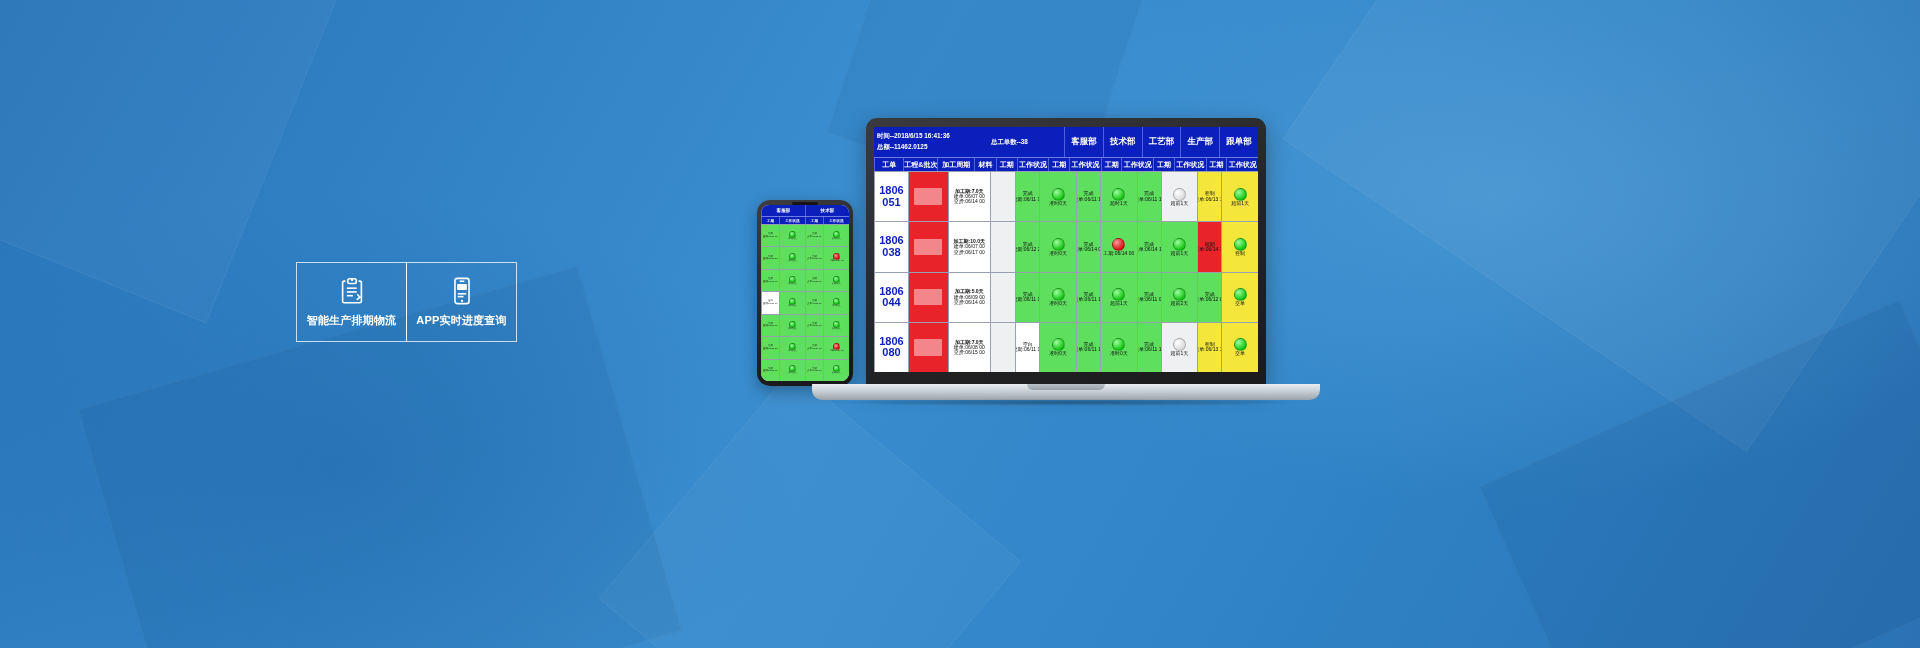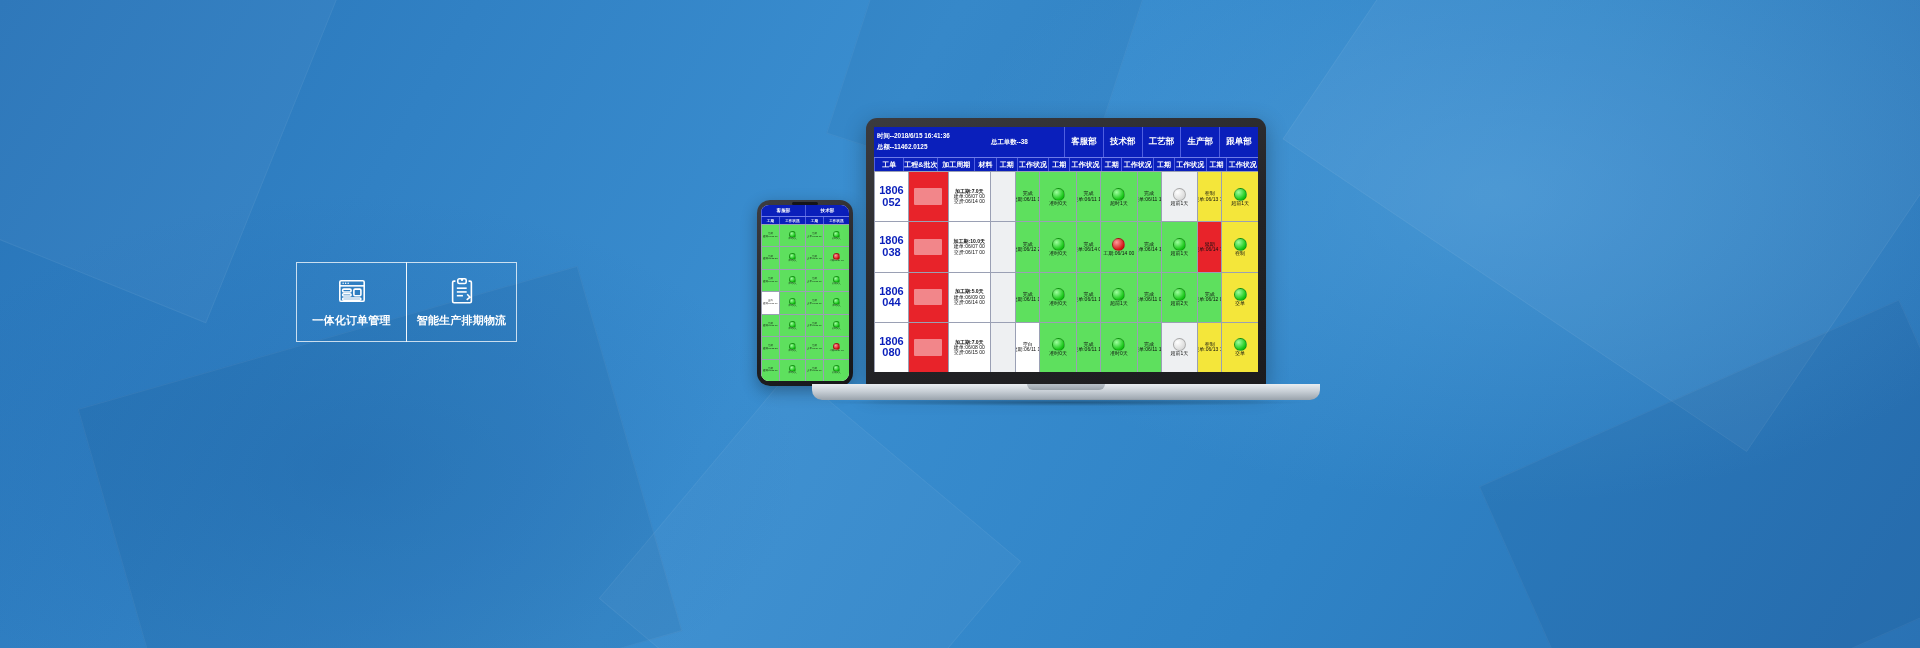--- a/index.html
+++ b/index.html
@@ -441,7 +441,7 @@
 
           <div class="dash-rows" id="laptop-rows">
               <div class="dash-row">
-                <div class="cell c-order" style="flex: 1.15 1 0%;">1806<div>052</div></div>
+                <div class="cell c-order" style="flex: 1.15 1 0%;">1806<div>051</div></div>
                 <div class="cell c-redbar" style="flex: 1.35 1 0%;">
                   <div class="blurtext"></div>
                 </div>

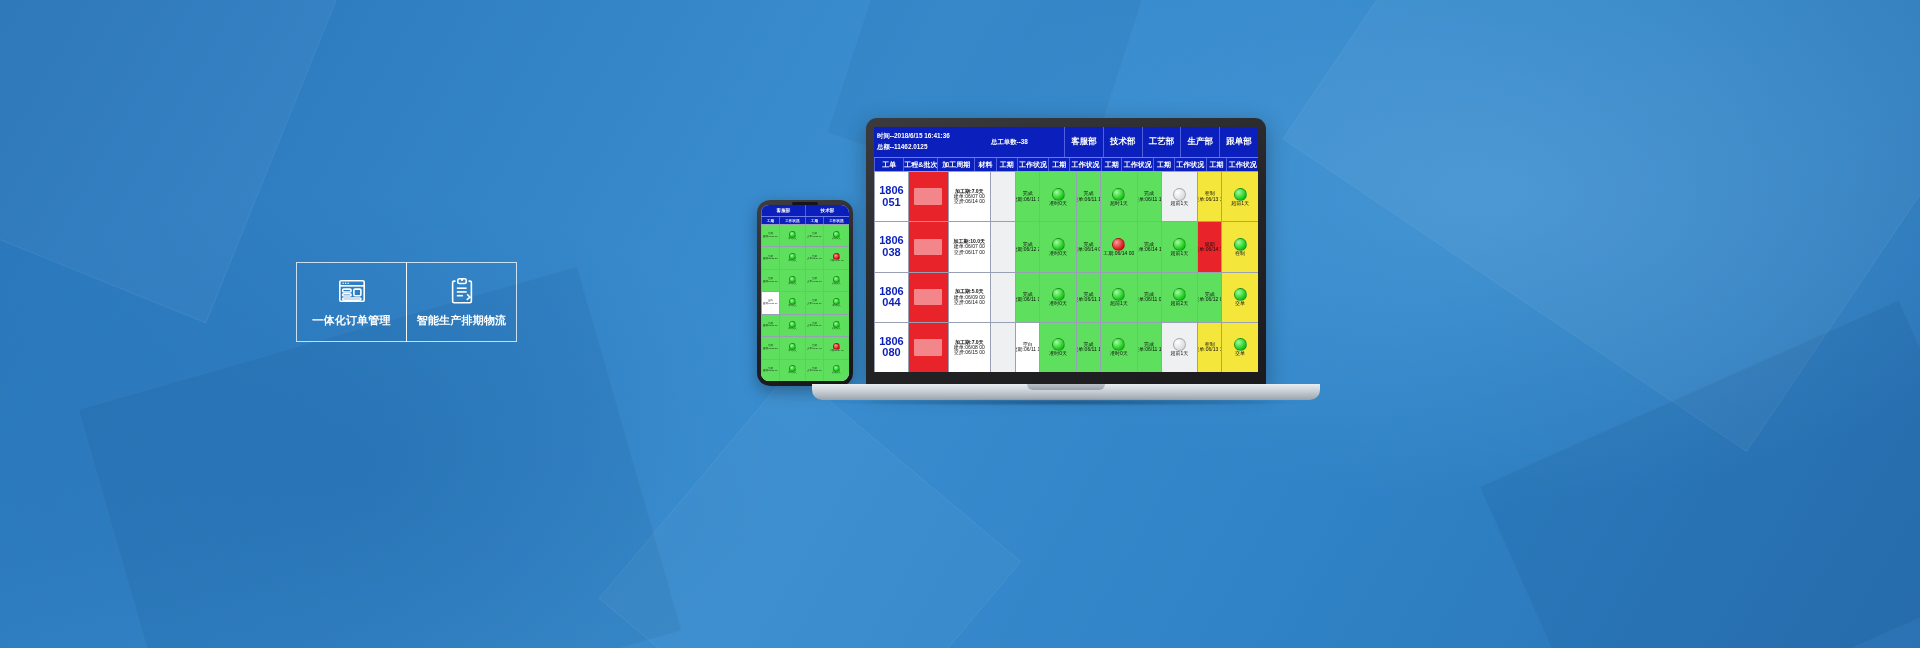--- a/index.html
+++ b/index.html
@@ -214,22 +214,6 @@
 
   <div id="features">
 
-    <div class="feature">
-      <span class="feature-icon">
-        <svg viewBox="0 0 32 32" fill="none" stroke="currentColor" stroke-width="1.7">
-          <rect x="3" y="5" width="26" height="22" rx="1.5"></rect>
-          <line x1="3" y1="10.5" x2="29" y2="10.5"></line>
-          <circle cx="6.5" cy="7.8" r="0.8" fill="currentColor" stroke="none"></circle>
-          <circle cx="9.2" cy="7.8" r="0.8" fill="currentColor" stroke="none"></circle>
-          <circle cx="11.9" cy="7.8" r="0.8" fill="currentColor" stroke="none"></circle>
-          <rect x="6" y="14" width="9" height="3" rx="1.2"></rect>
-          <rect x="18" y="14" width="7.5" height="7" rx="1.2"></rect>
-          <rect x="6" y="19" width="9" height="2.4" rx="1.1"></rect>
-          <rect x="6" y="23.4" width="19.5" height="2.3" rx="1.1"></rect>
-        </svg>
-      </span>
-      <span class="feature-label">一体化订单管理</span>
-    </div>
 
     <div class="feature">
       <span class="feature-icon">

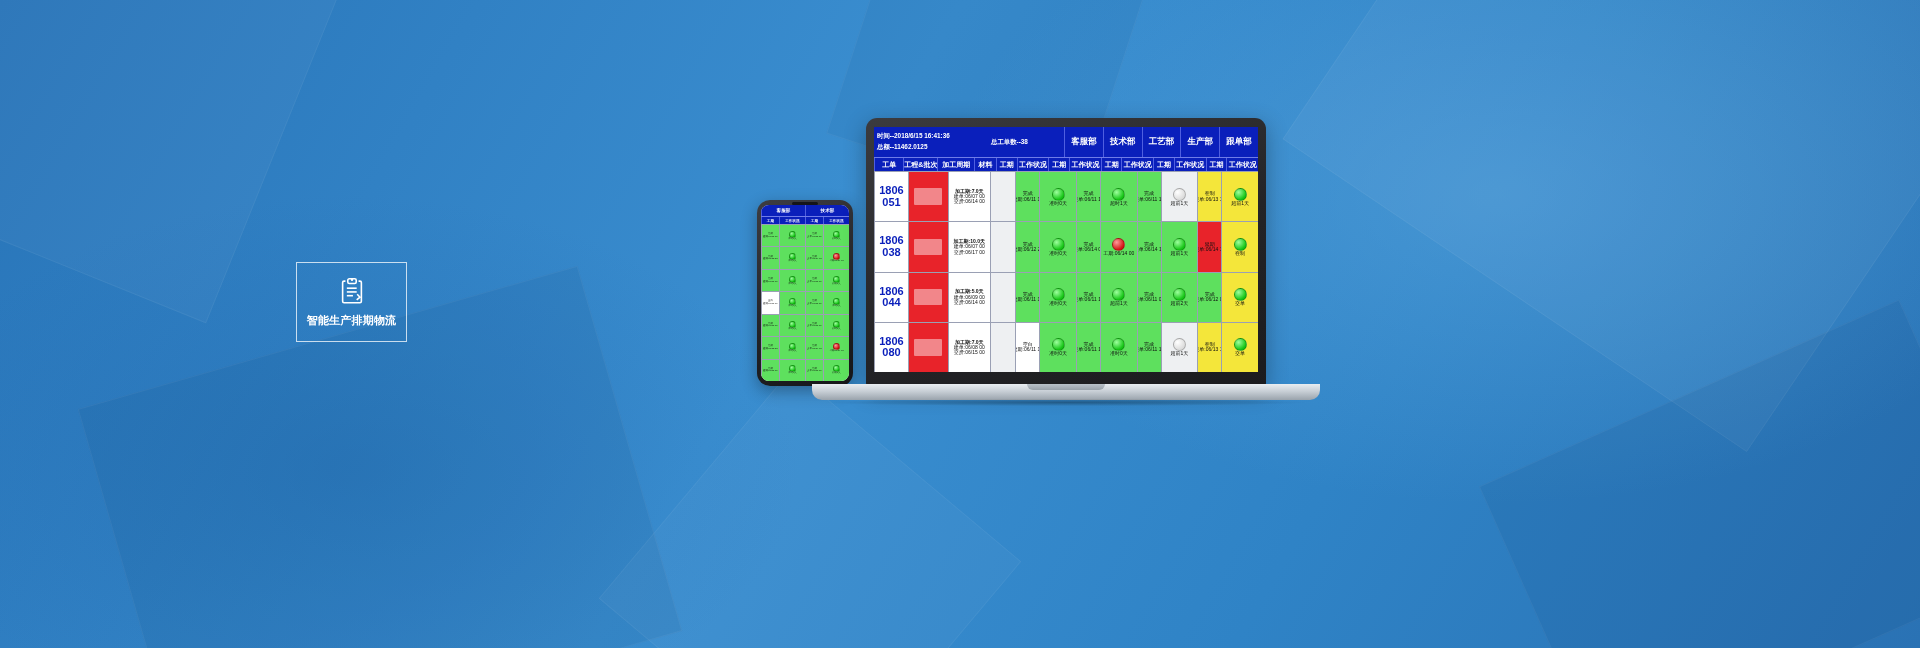--- a/index.html
+++ b/index.html
@@ -230,6 +230,19 @@
       <span class="feature-label">智能生产排期物流</span>
     </div>
 
+    <div class="feature">
+      <span class="feature-icon">
+        <svg viewBox="0 0 32 32" fill="none" stroke="currentColor" stroke-width="1.7">
+          <rect x="8.5" y="2.5" width="15" height="27" rx="2.6"></rect>
+          <line x1="13.5" y1="5.6" x2="18.5" y2="5.6"></line>
+          <circle cx="16" cy="26.6" r="1.2" fill="currentColor" stroke="none"></circle>
+          <rect x="10.8" y="8.5" width="10.4" height="6.4" rx="1.1" fill="currentColor" stroke="none"></rect>
+          <line x1="11.5" y1="19" x2="20.5" y2="19"></line>
+          <line x1="11.5" y1="22" x2="17.5" y2="22"></line>
+        </svg>
+      </span>
+      <span class="feature-label">APP实时进度查询</span>
+    </div>
 
   </div>
 

